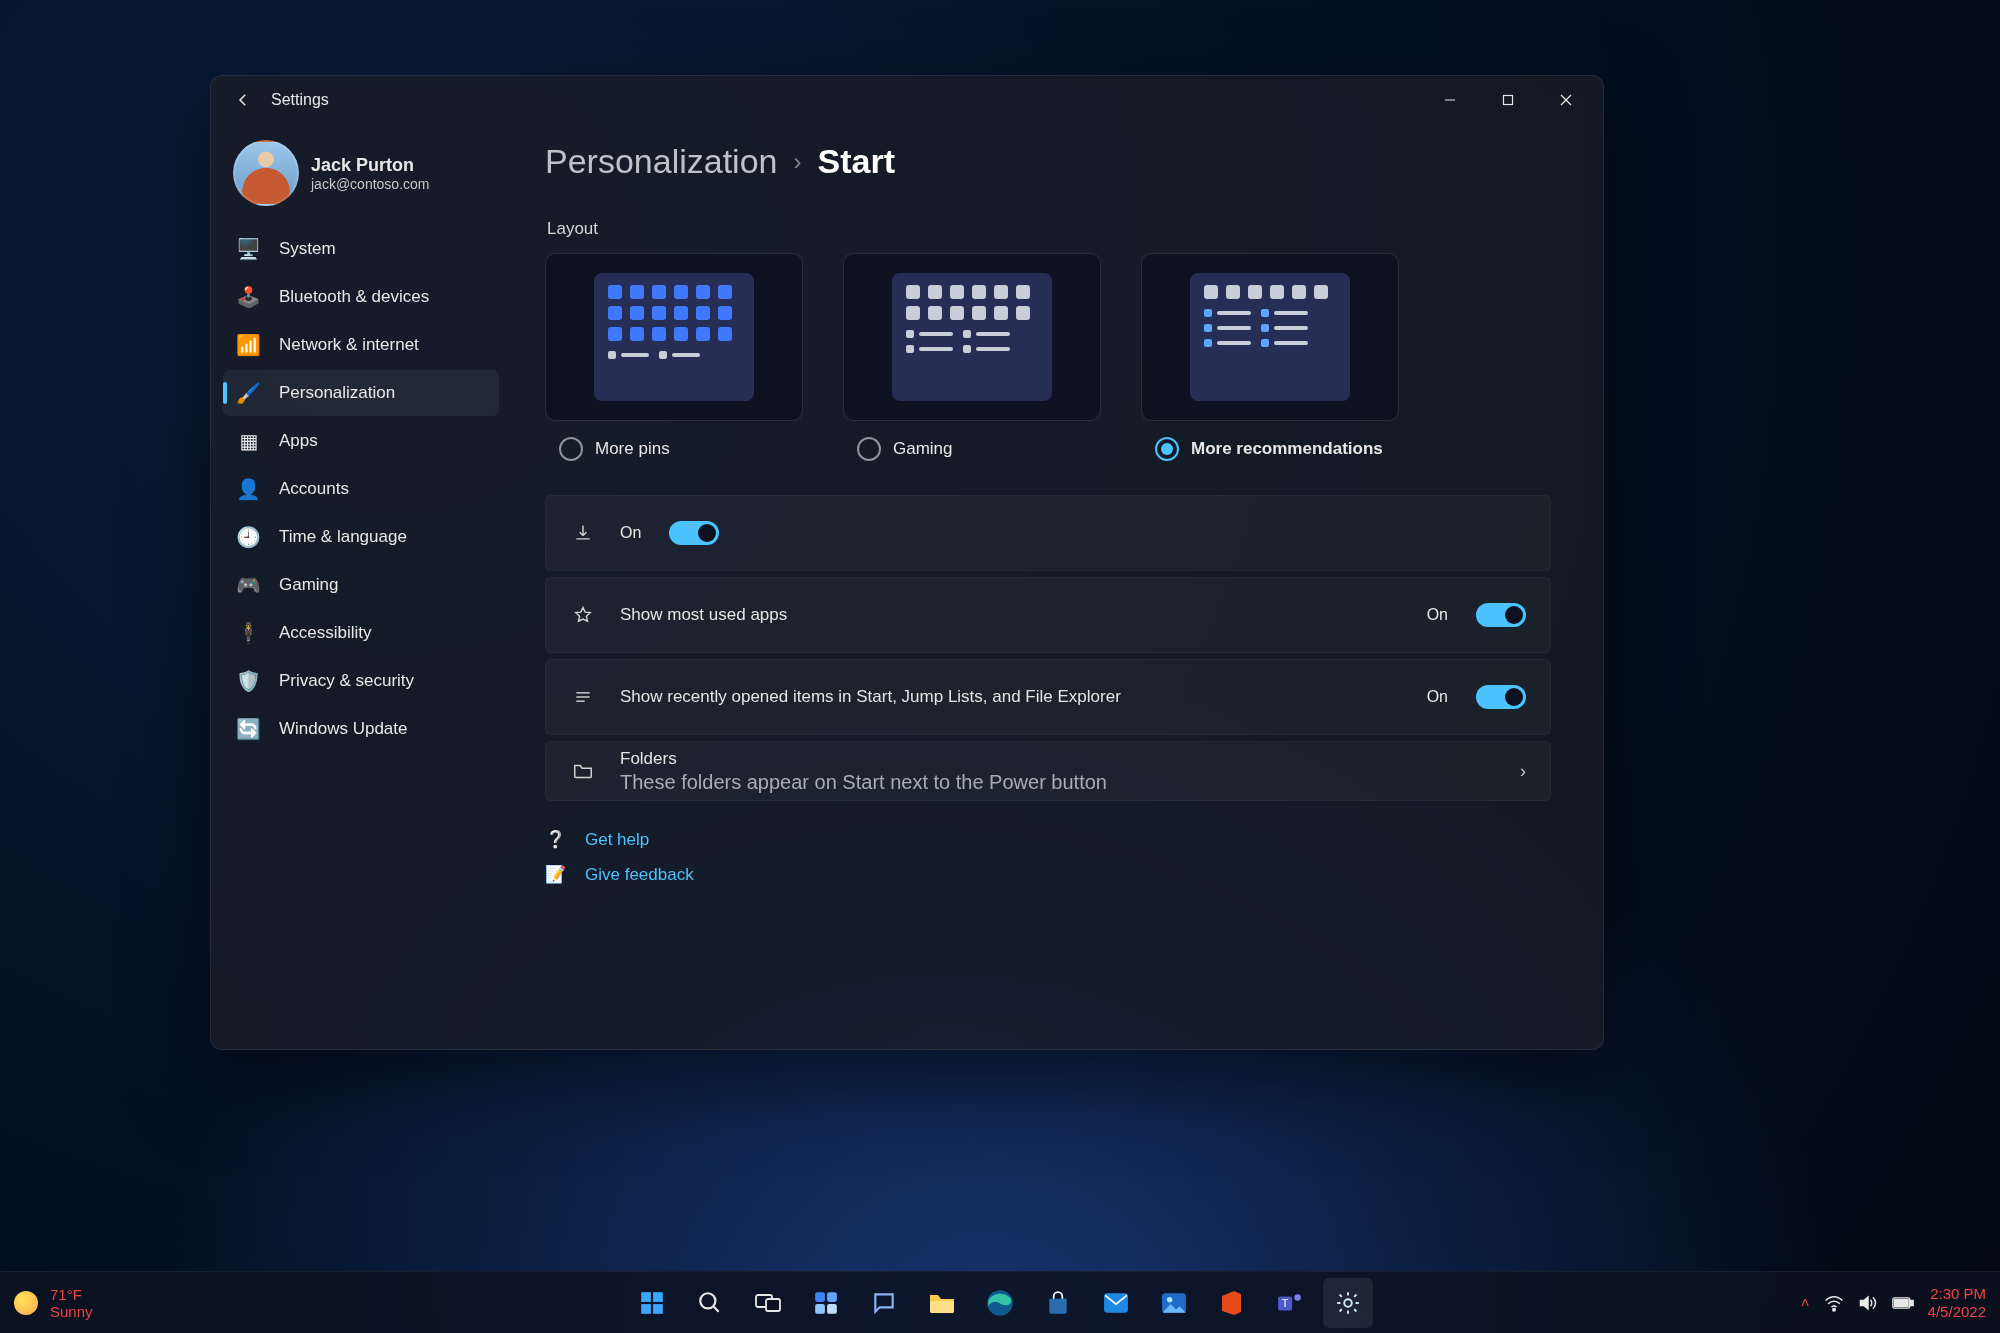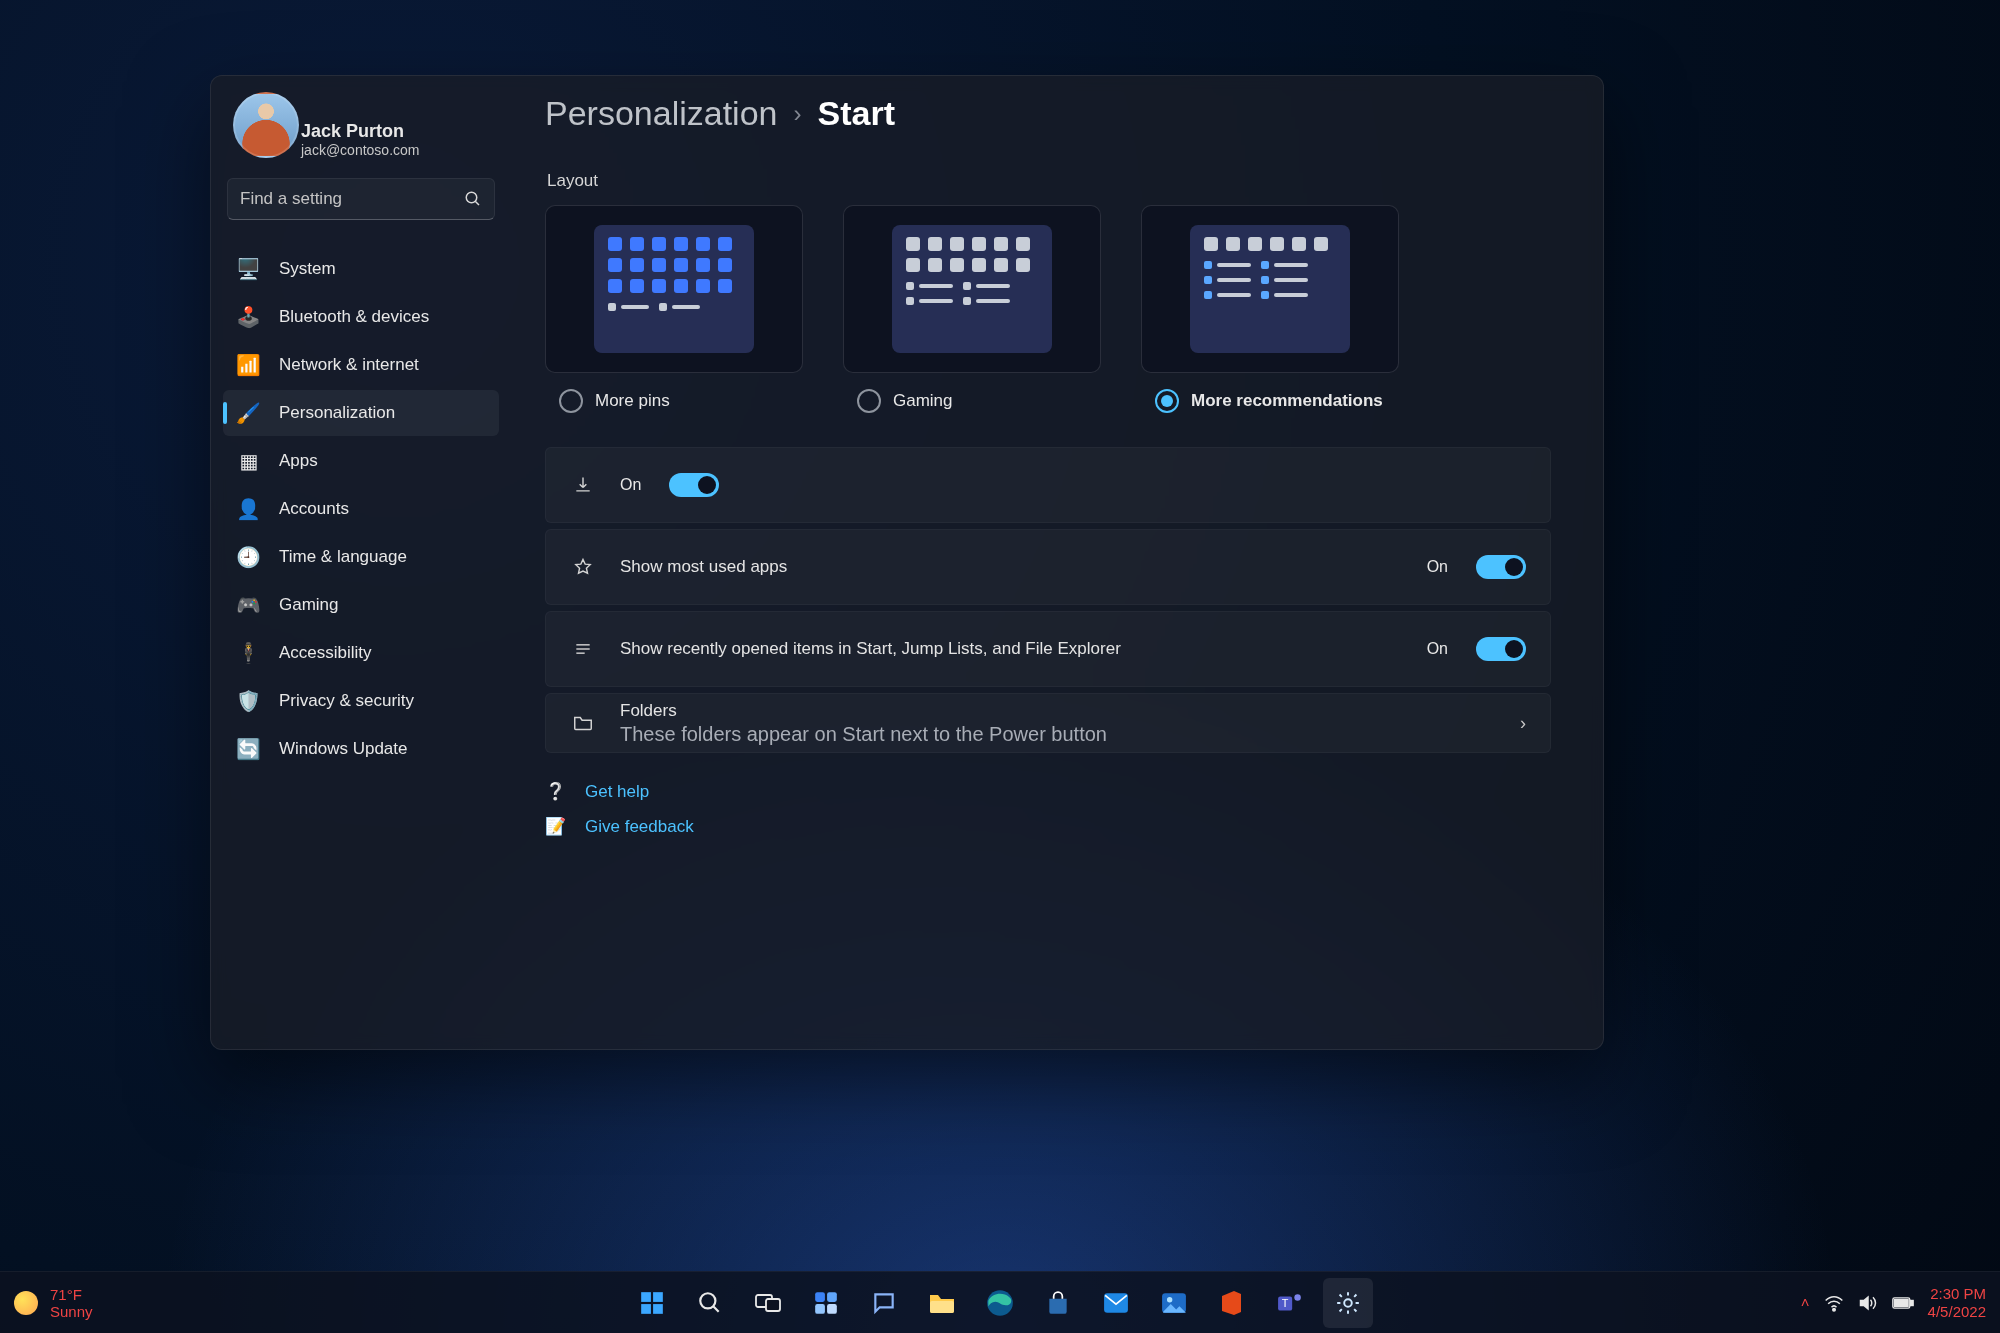--- a/index.html
+++ b/index.html
@@ -181,6 +181,31 @@
 
 <div class="settings-window">
 
+  <div class="titlebar">
+    <span class="back">
+      <svg width="18" height="18" viewBox="0 0 24 24" fill="none" stroke="#e8e8e8" stroke-width="2">
+          <path d="M15 5l-7 7 7 7"></path>
+        </svg>
+    </span>
+    <span class="title">Settings</span>
+    <span class="spacer"></span>
+    <span class="winctrl">
+      <svg width="12" height="12" viewBox="0 0 12 12" stroke-width="1.2">
+          <line x1="1" y1="6" x2="11" y2="6"></line>
+        </svg>
+    </span>
+    <span class="winctrl">
+      <svg width="12" height="12" viewBox="0 0 12 12" fill="none" stroke-width="1.2">
+          <rect x="1.5" y="1.5" width="9" height="9"></rect>
+        </svg>
+    </span>
+    <span class="winctrl">
+      <svg width="12" height="12" viewBox="0 0 12 12" stroke-width="1.2">
+          <line x1="1" y1="1" x2="11" y2="11"></line>
+          <line x1="11" y1="1" x2="1" y2="11"></line>
+        </svg>
+    </span>
+  </div>
 
   <div class="body">
 

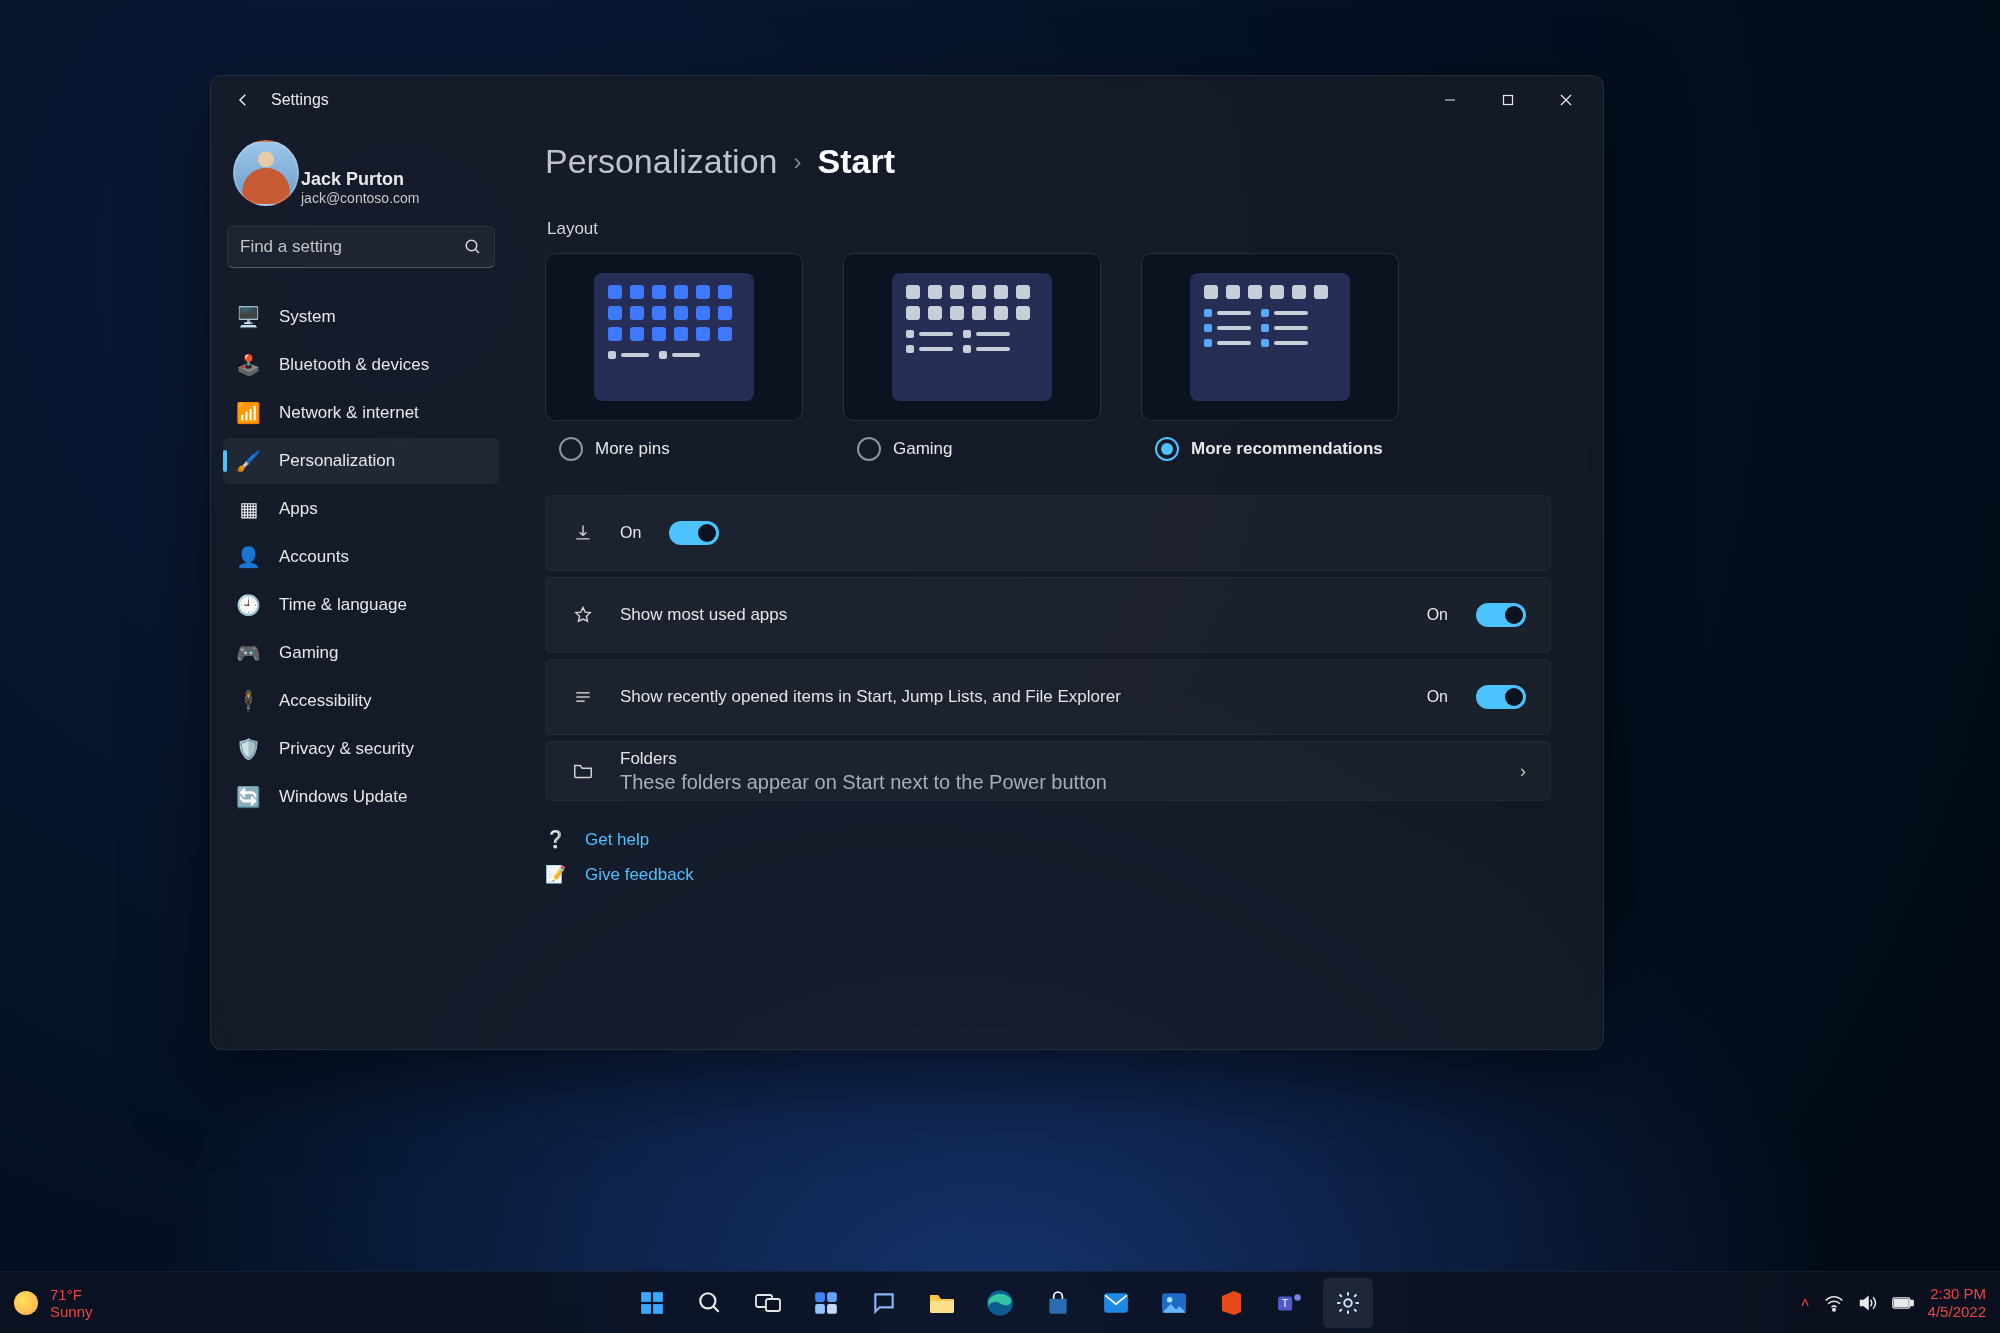--- a/index.html
+++ b/index.html
@@ -42,7 +42,7 @@
 
   
   .sidebar { width: 300px; padding: 10px 12px 0 12px; display: flex; flex-direction: column; gap: 6px; }
-  .profile { display: flex; align-items: flex-end; gap: 2px; padding: 6px 10px 14px 10px; }
+  .profile { display: flex; align-items: center; gap: 12px; padding: 6px 10px 14px 10px; }
   .avatar {
     width: 66px; height: 66px; border-radius: 50%;
     background:

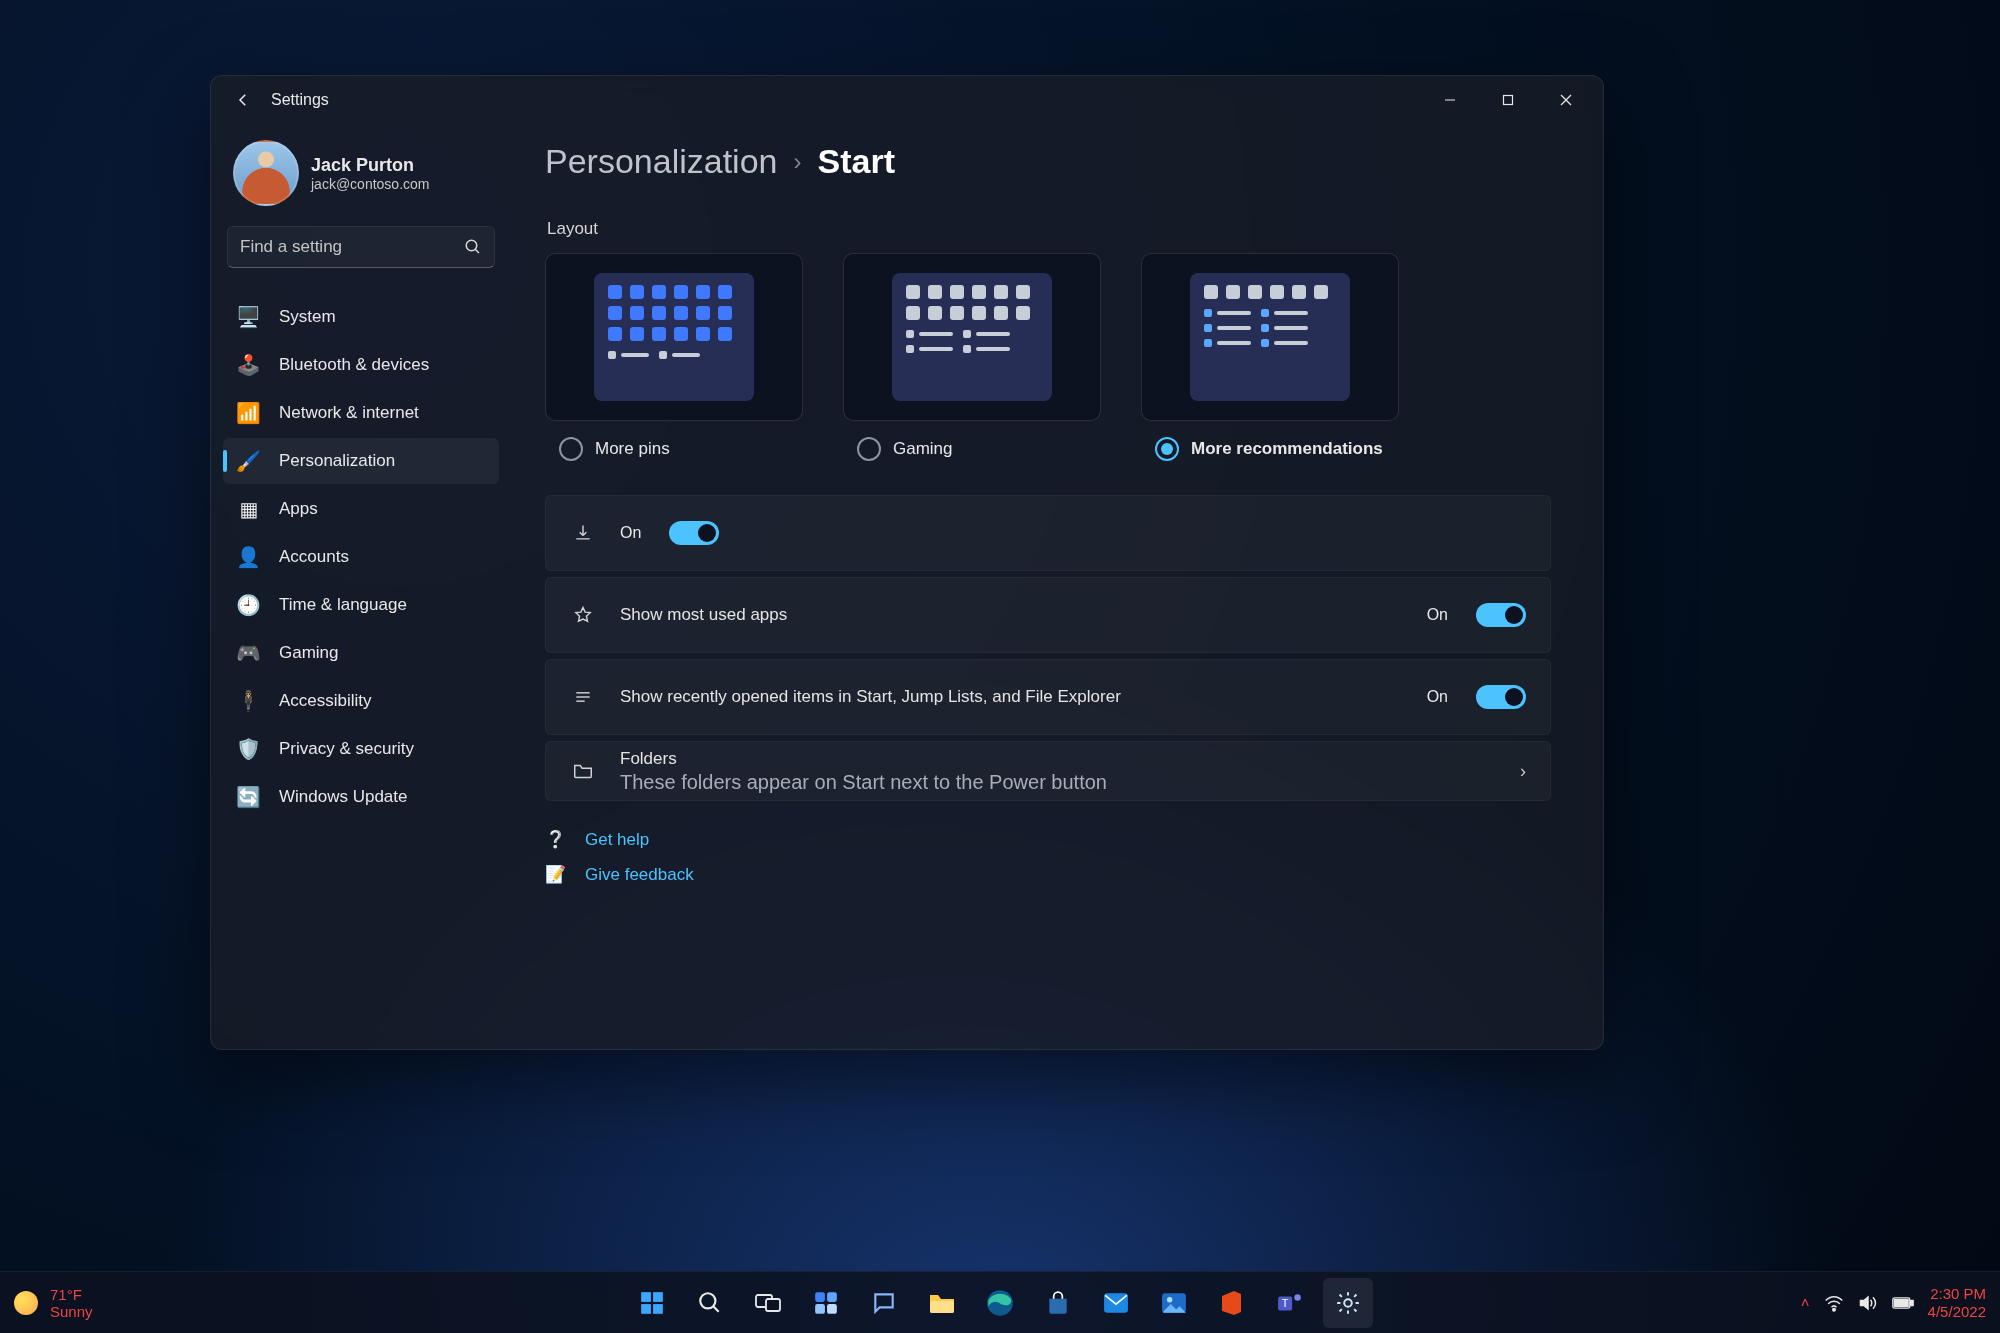--- a/index.html
+++ b/index.html
@@ -218,13 +218,6 @@
         </div>
       </div>
 
-      <div class="searchbox">
-        <input placeholder="Find a setting" style="">
-        <svg width="18" height="18" viewBox="0 0 24 24" fill="none" stroke="#d8d8d8" stroke-width="2">
-            <circle cx="10" cy="10" r="7"></circle>
-            <line x1="20" y1="20" x2="15" y2="15"></line>
-          </svg>
-      </div>
 
       <ul class="sidenav">
         <li>

